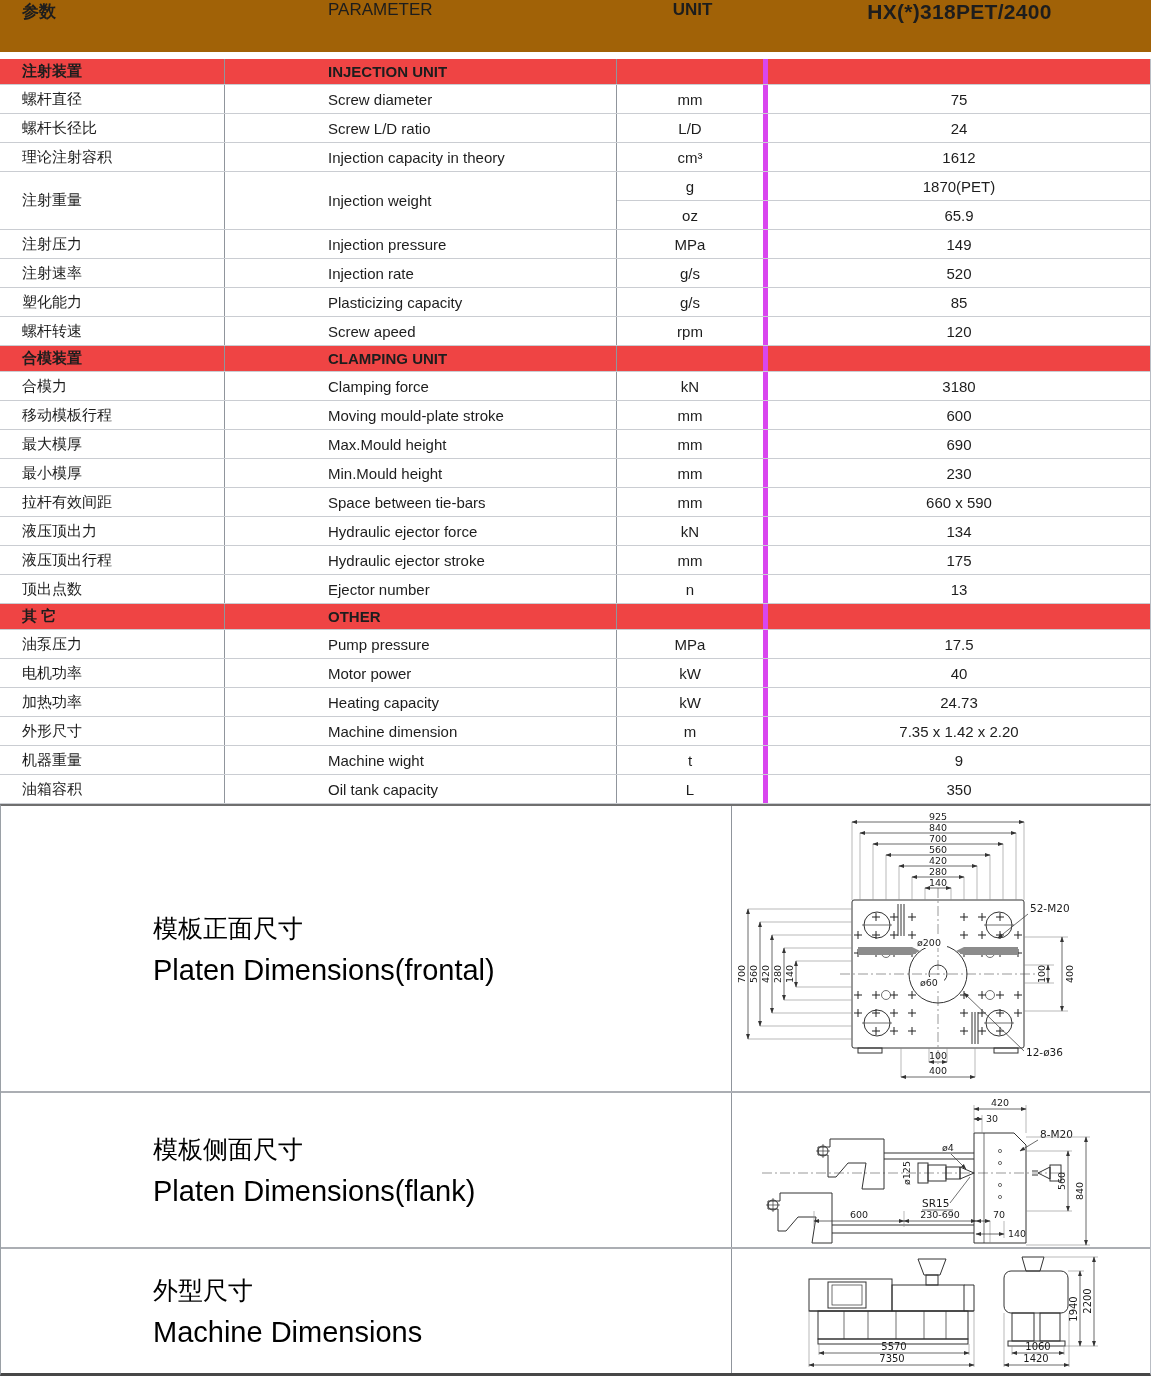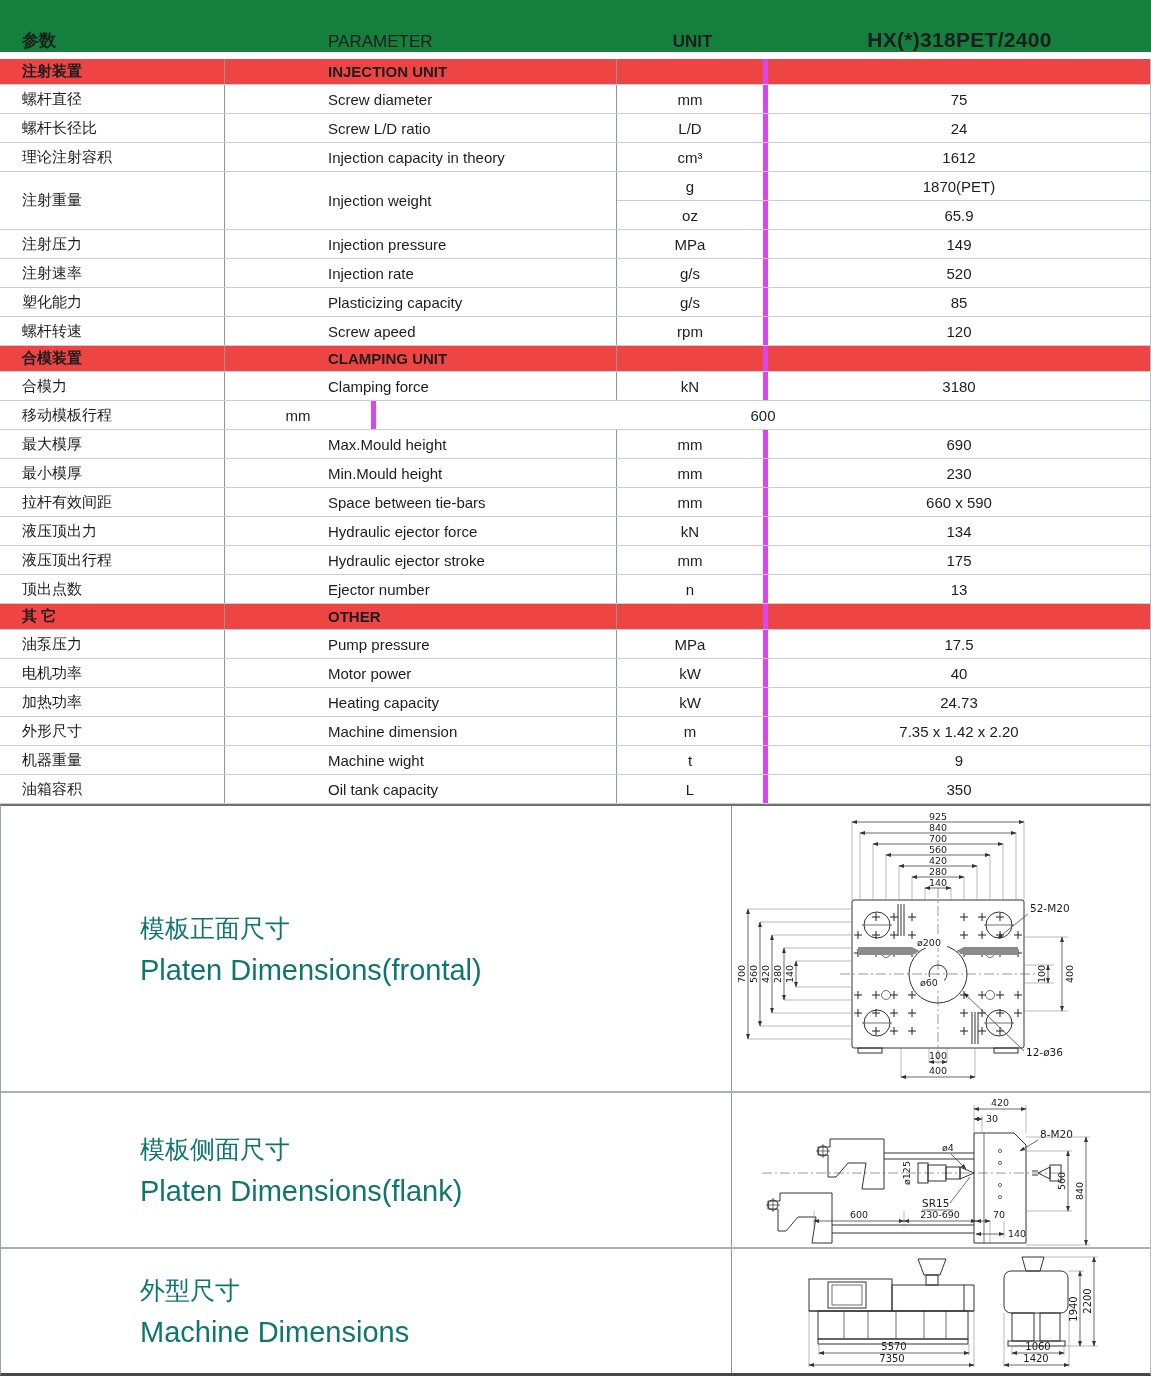--- a/index.html
+++ b/index.html
@@ -6,7 +6,7 @@
   body{background:#fff;font-family:"Liberation Sans","DejaVu Sans",sans-serif;color:#1d1d1d}
   .sheet{width:1151px;height:1380px;position:relative;overflow:hidden;background:#fff}
 
-  .header{height:52px;background:#15803d;display:flex;align-items:flex-end}
+  .header{height:52px;background:#a16207;display:flex;align-items:flex-start}
   .h1{width:225px;padding-left:22px;font-weight:700;font-size:17px}
   .h2{width:392px;padding-left:103px;font-weight:400;font-size:17px}
   .h3{width:151px;text-align:center;font-weight:700;font-size:17px}

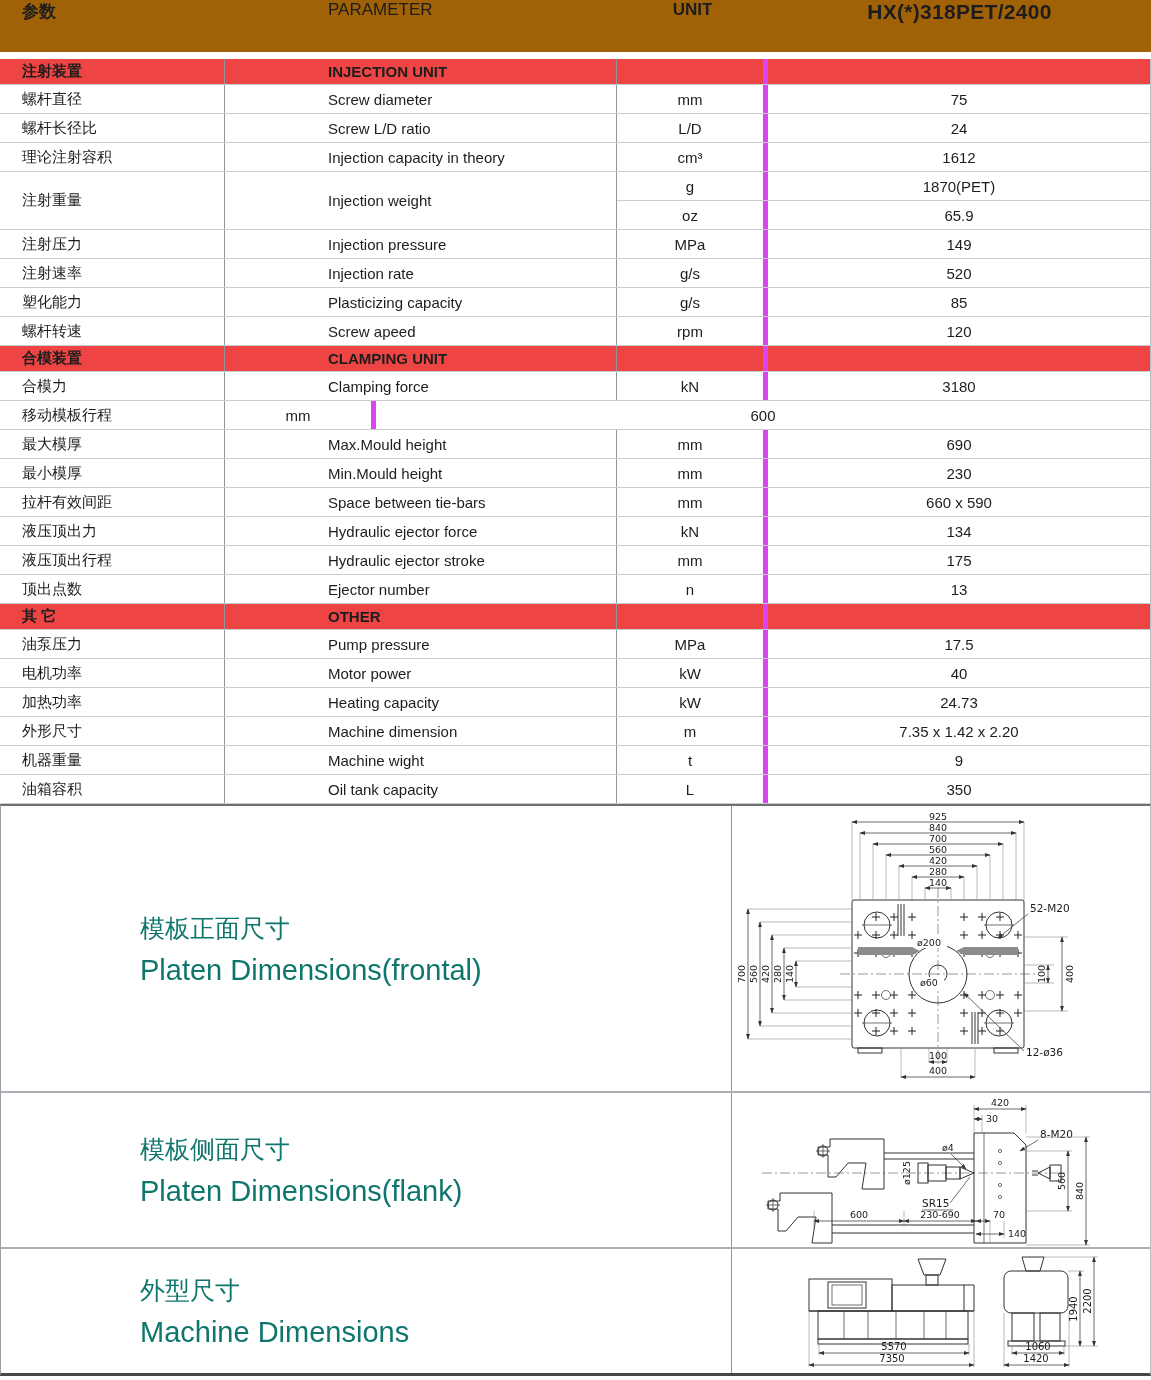--- a/index.html
+++ b/index.html
@@ -148,6 +148,7 @@
     </div>
     <div class="trow">
       <div class="cell c1">移动模板行程</div>
+      <div class="cell c2">Moving mould-plate stroke</div>
       <div class="cell c3">mm</div>
       <div class="cell c4">600</div>
     </div>

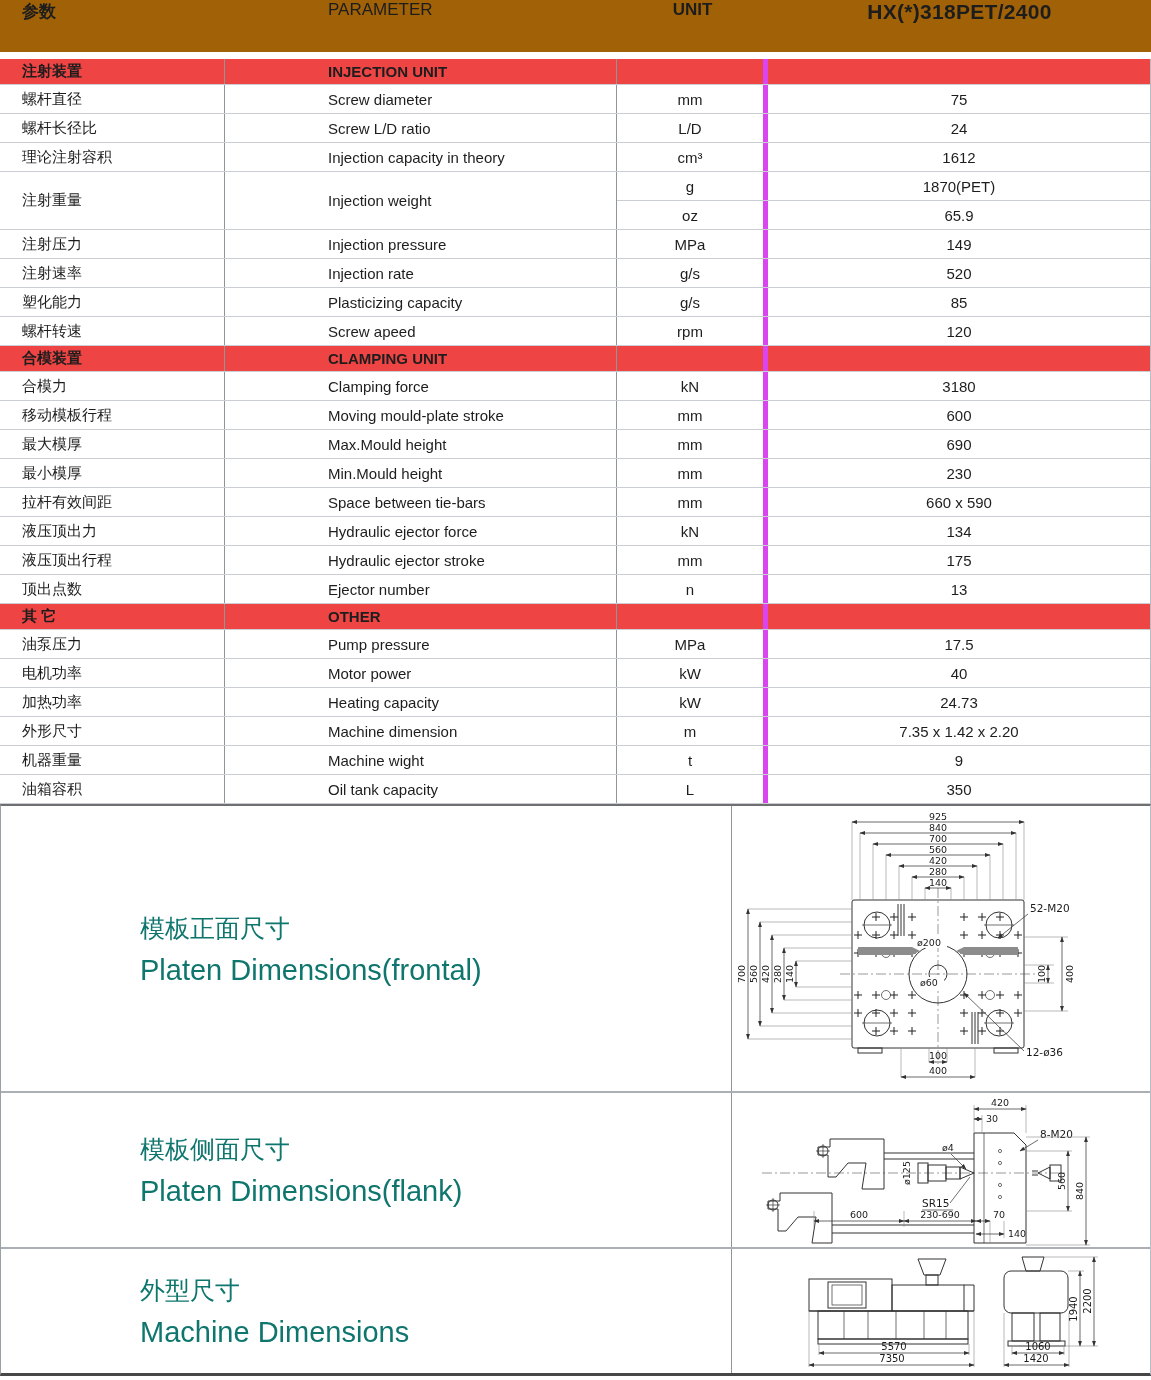--- a/index.html
+++ b/index.html
@@ -32,7 +32,7 @@
   .dsec.flank{height:156px}
   .dsec.machine{height:124px}
   .dsec.machine{border-bottom:none}
-  .dlabel{position:absolute;left:139px;top:50%;transform:translateY(-50%);color:#0f766e}
+  .dlabel{position:absolute;left:152px;top:50%;transform:translateY(-50%);color:#000000}
   .dlabel .cn{font-size:25px;margin-bottom:9px}
   .dlabel .en{font-size:29px}
   .dart{position:absolute;right:0;top:0;width:419px;height:100%;border-left:1px solid #90959c}

